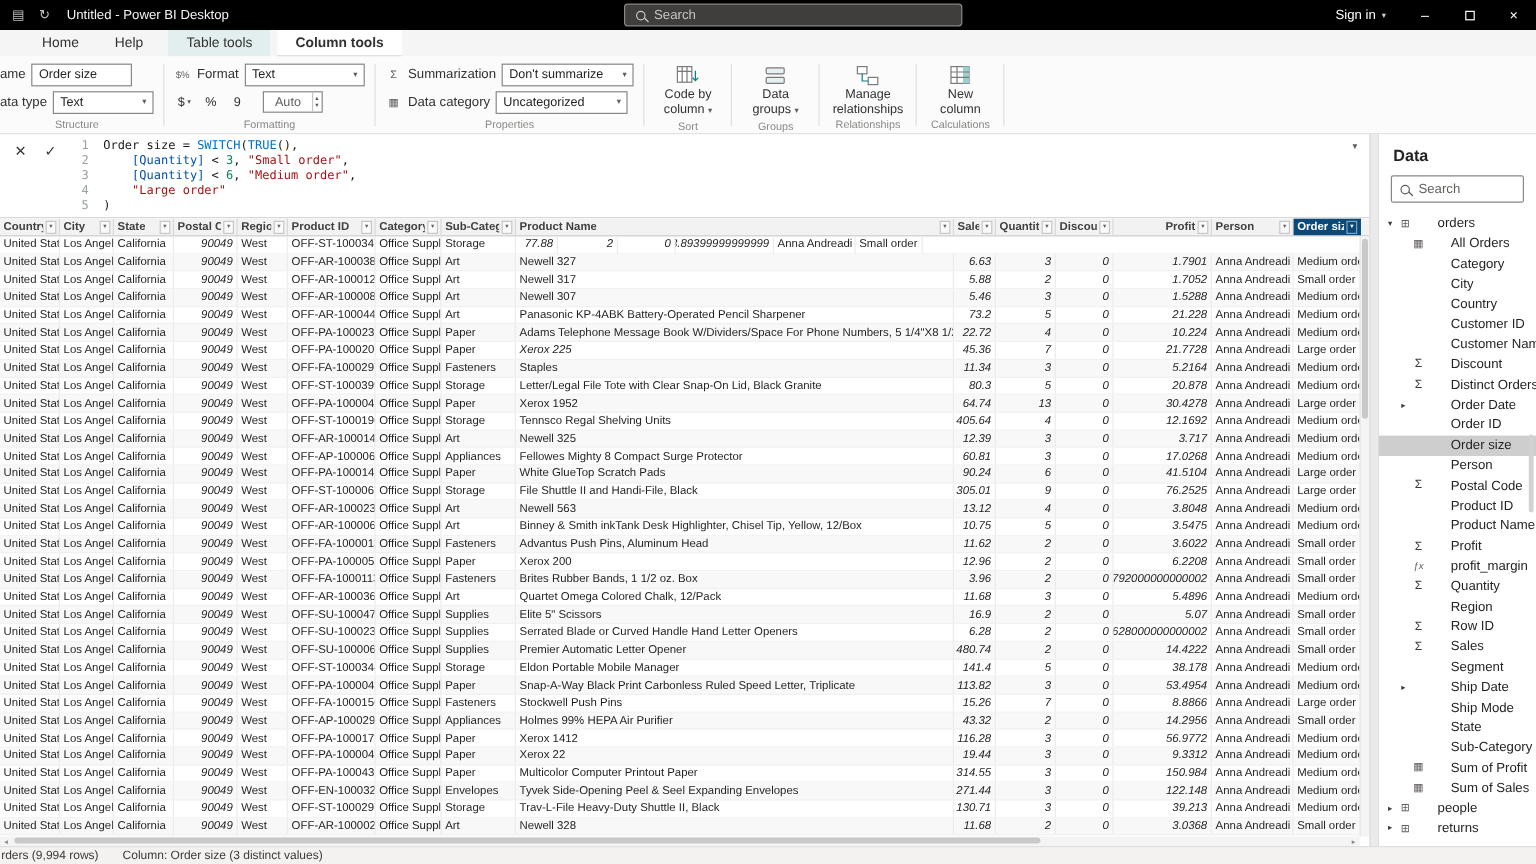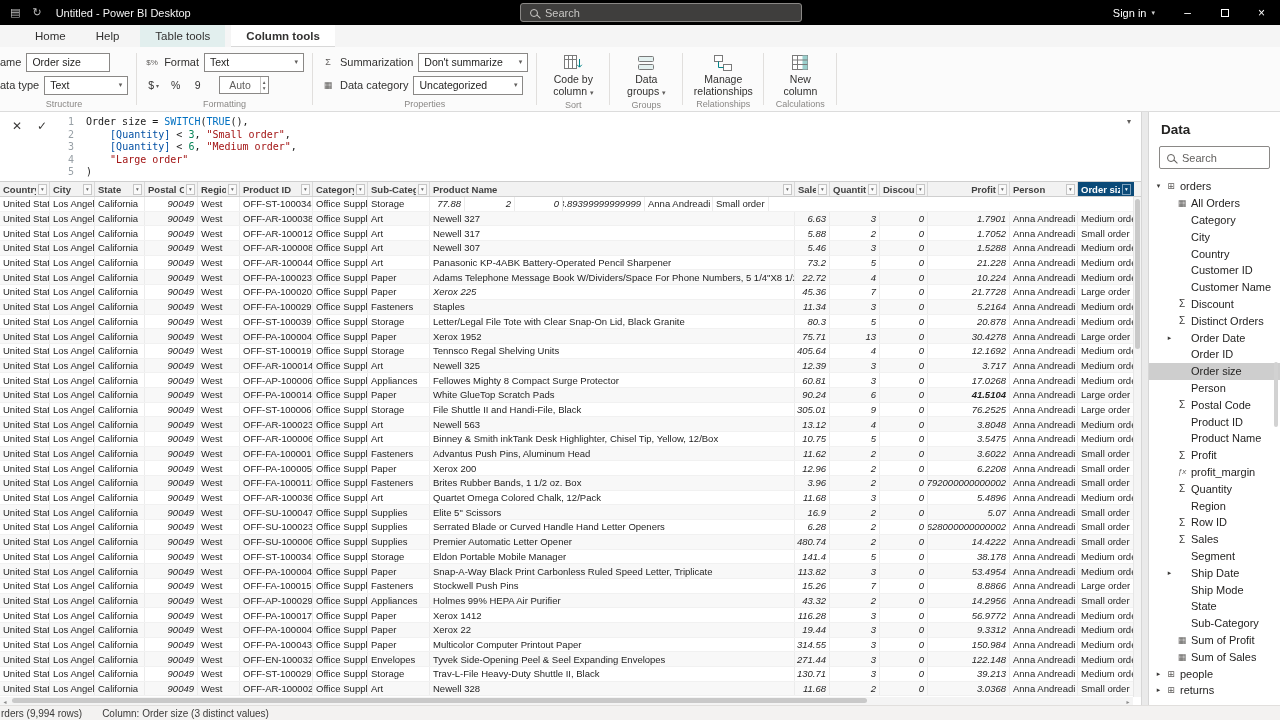--- a/index.html
+++ b/index.html
@@ -100,7 +100,7 @@
   .ficon{width:14px;font-size:9px;color:#605e5c;text-align:center;flex:0 0 auto}
   .ficon.sigma{font-size:10px;color:#3b3a39}
   .ficon.fx{font-style:italic;font-size:8px}
-  .flabel{margin-left:2px;overflow:hidden}
+  .flabel{margin-left:20px;overflow:hidden}
   .fp-scrollbar{position:absolute;right:1px;top:120px;bottom:12px;width:5px}
   .fp-thumb{position:absolute;top:130px;width:4px;height:65px;background:#d2d2d2;border-radius:2px}
 

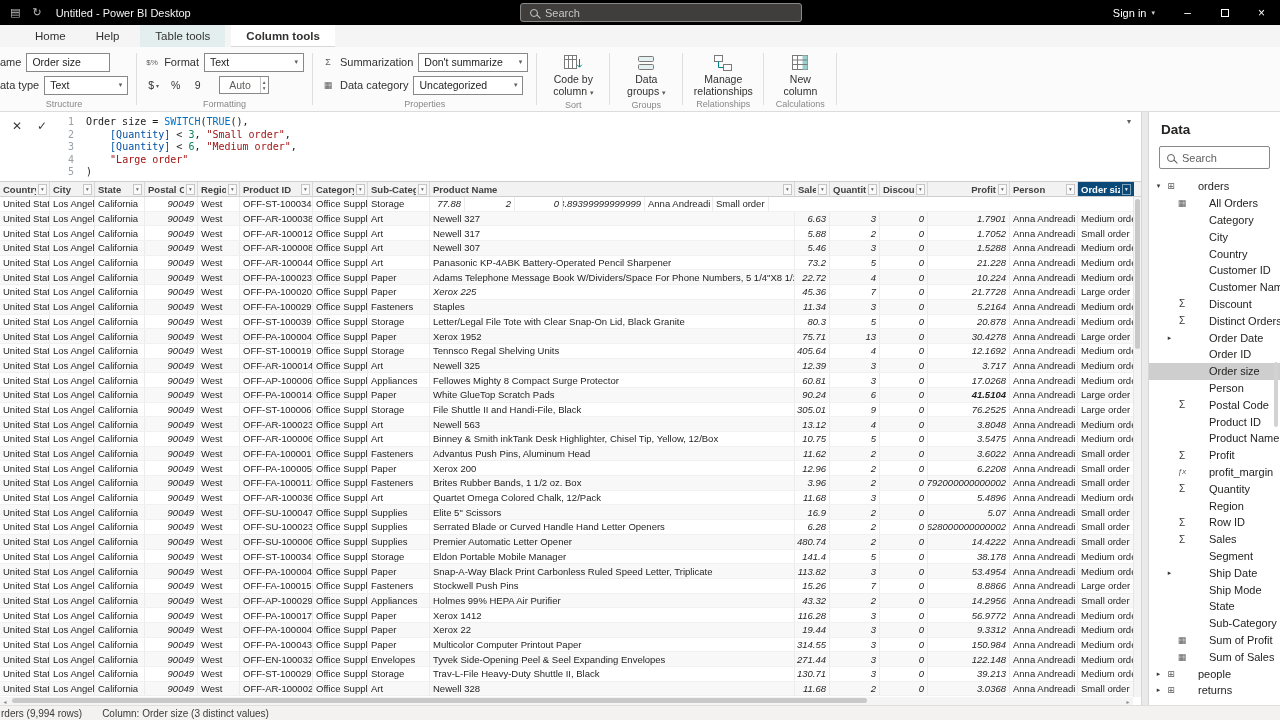--- a/index.html
+++ b/index.html
@@ -535,7 +535,7 @@
               <div class="gcell" style="width: 55px;">Office Supplies</div>
               <div class="gcell" style="width: 62px;">Paper</div>
               <div class="gcell" style="width: 365px;">Xerox 1952</div>
-              <div class="gcell right num" style="width: 35px;">75.71</div>
+              <div class="gcell right num" style="width: 35px;">64.74</div>
               <div class="gcell right num" style="width: 50px;">13</div>
               <div class="gcell right num" style="width: 48px;">0</div>
               <div class="gcell right num" style="width: 82px;">30.4278</div>

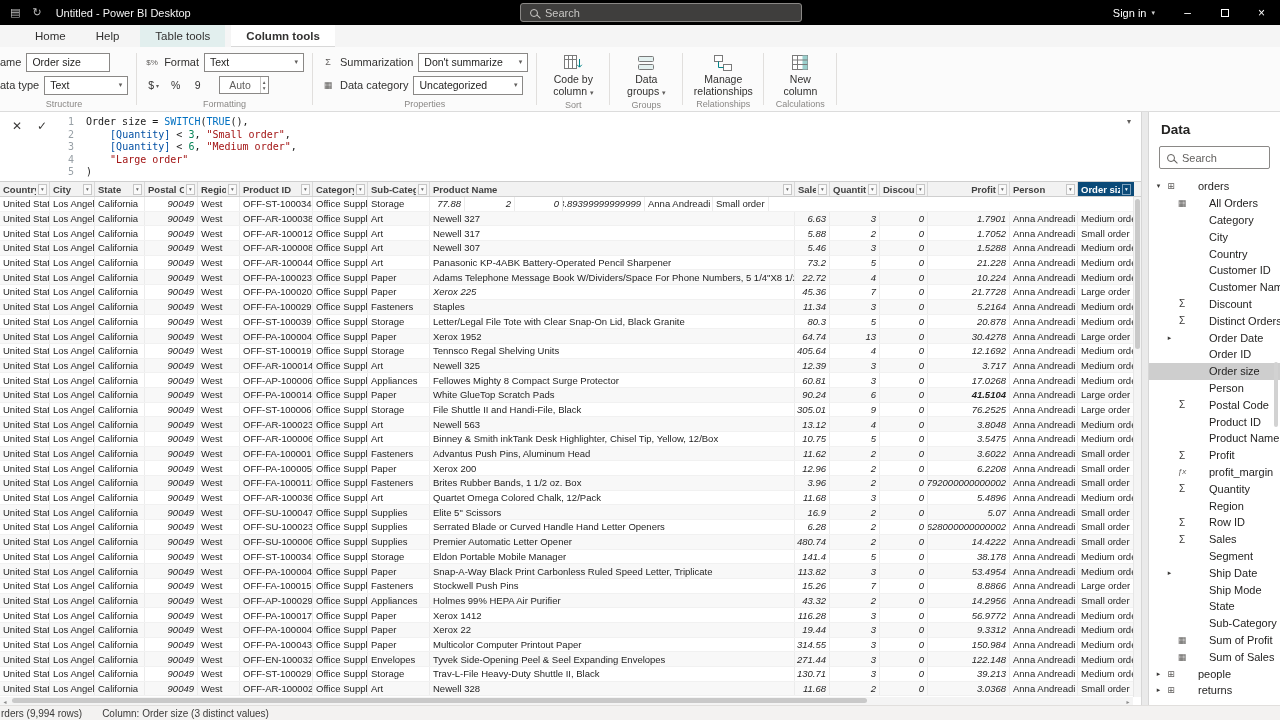--- a/index.html
+++ b/index.html
@@ -606,7 +606,7 @@
               <div class="gcell right num" style="width: 35px;">90.24</div>
               <div class="gcell right num" style="width: 50px;">6</div>
               <div class="gcell right num" style="width: 48px;">0</div>
-              <div class="gcell right num" style="width: 82px; font-weight: bold;">41.5104</div>
+              <div class="gcell right num" style="width: 82px;">41.5104</div>
               <div class="gcell" style="width: 68px;">Anna Andreadi</div>
               <div class="gcell" style="width: 56px;">Large order</div>
             </div>

